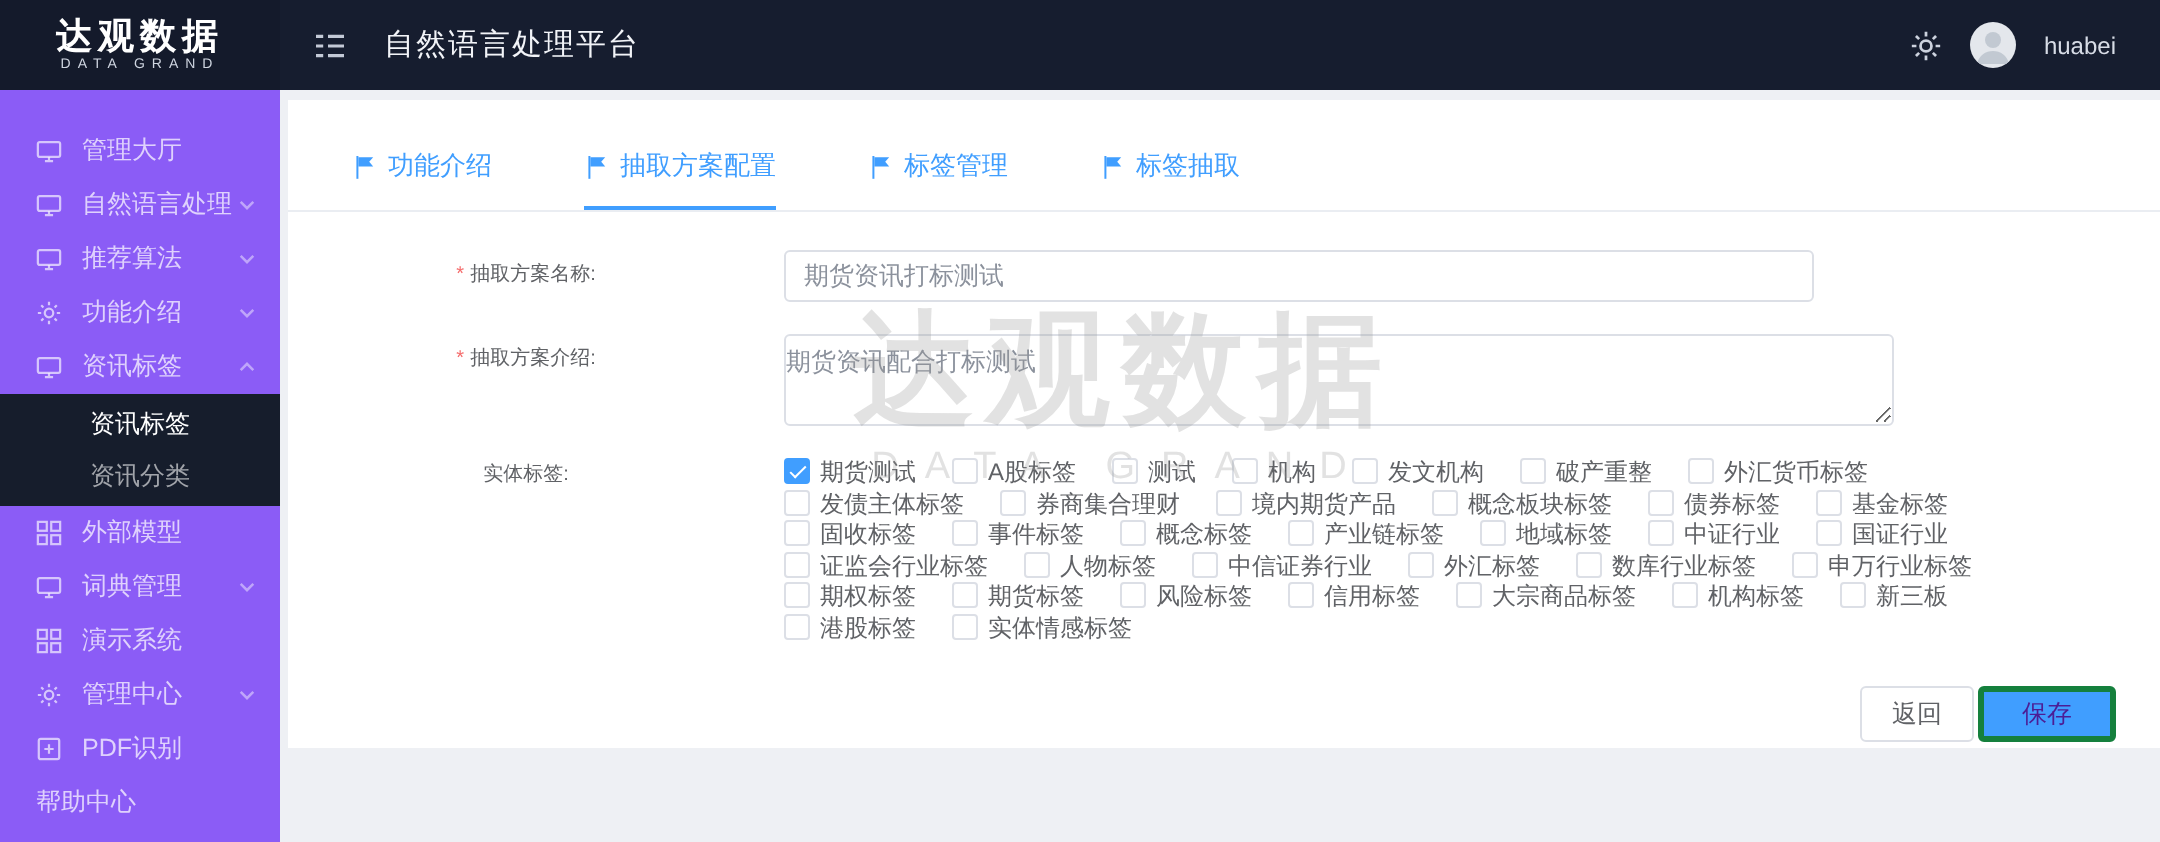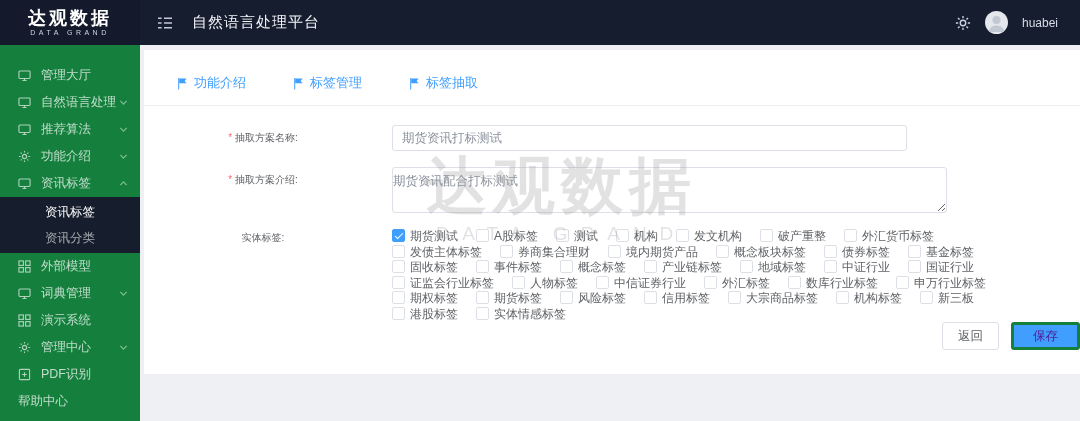--- a/index.html
+++ b/index.html
@@ -25,7 +25,7 @@
 
   
   .sidebar { position:absolute; top:45px; left:0; width:140px; height:376px;
-             background:#15803d; padding-top:17px; z-index:10; }
+             background:#8b5cf6; padding-top:17px; z-index:10; }
   .side-item { height:27px; display:flex; align-items:center; padding:0 12px 0 18px;
                color:rgba(255,255,255,.72); font-size:12.5px; cursor:pointer; white-space:nowrap; }
   .side-item .s-icon { width:14px; height:14px; margin-right:9px; display:flex; flex:none;

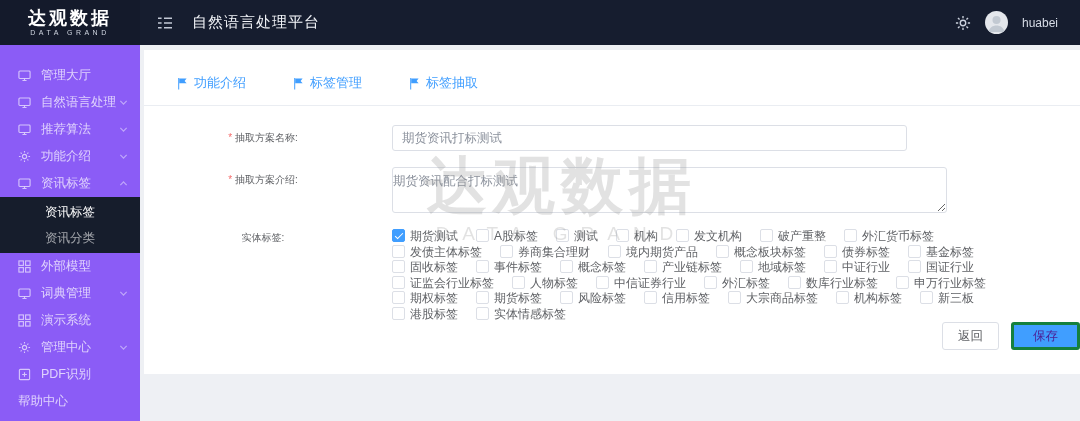--- a/index.html
+++ b/index.html
@@ -274,6 +274,15 @@
             </span>
             <span>功能介绍</span>
           </div>
+          <div class="tab active">
+            <span class="t-icon">
+              <svg width="12" height="13" viewBox="0 0 12 13" fill="currentColor">
+                <path d="M2.2 1h1v11.4h-1z"></path>
+                <path d="M3.2 1.6h7.4L8.6 3.9l2 2.3H3.2z"></path>
+              </svg>
+            </span>
+            <span>抽取方案配置</span>
+          </div>
           <div class="tab">
             <span class="t-icon">
               <svg width="12" height="13" viewBox="0 0 12 13" fill="currentColor">

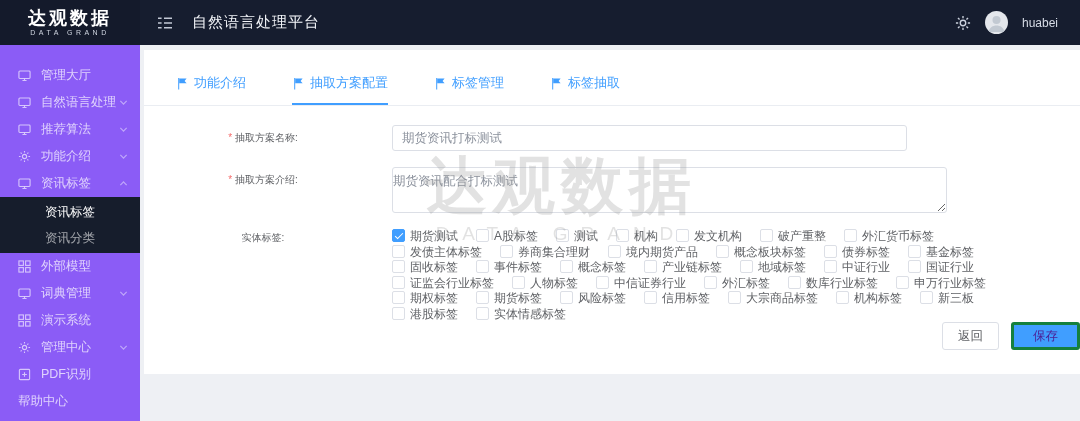--- a/index.html
+++ b/index.html
@@ -80,7 +80,7 @@
   .cb-label { font-size:12px; color:#606266; }
 
   
-  .actions { display:flex; justify-content:flex-end; gap:12px; }
+  .actions { display:flex; justify-content:flex-end; gap:2px; padding-right:22px; margin-top:21px; }
   .btn { height:28px; padding:0 15px; font-size:12.5px; border-radius:3px; cursor:pointer;
          font-family:"Liberation Sans","DejaVu Sans",sans-serif; }
   .btn-plain { background:#fff; border:1px solid #dcdfe6; color:#606266; }

